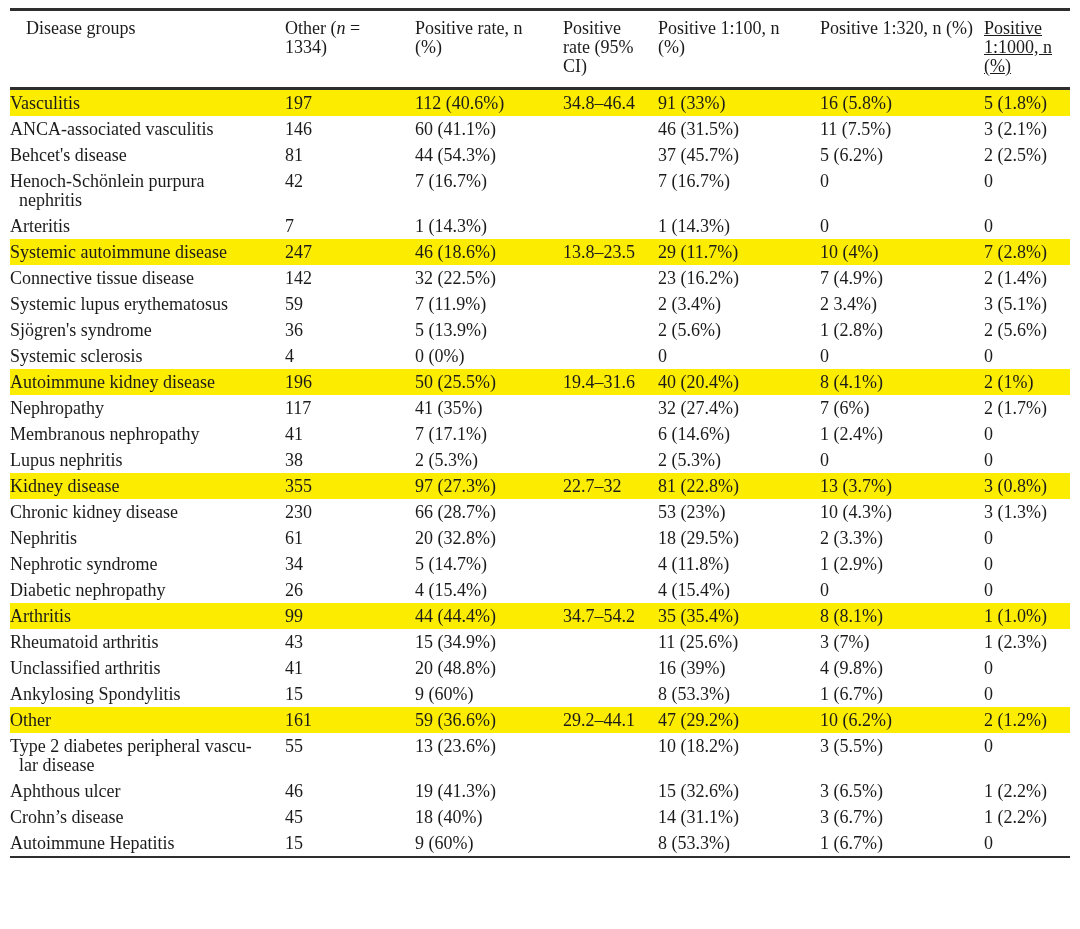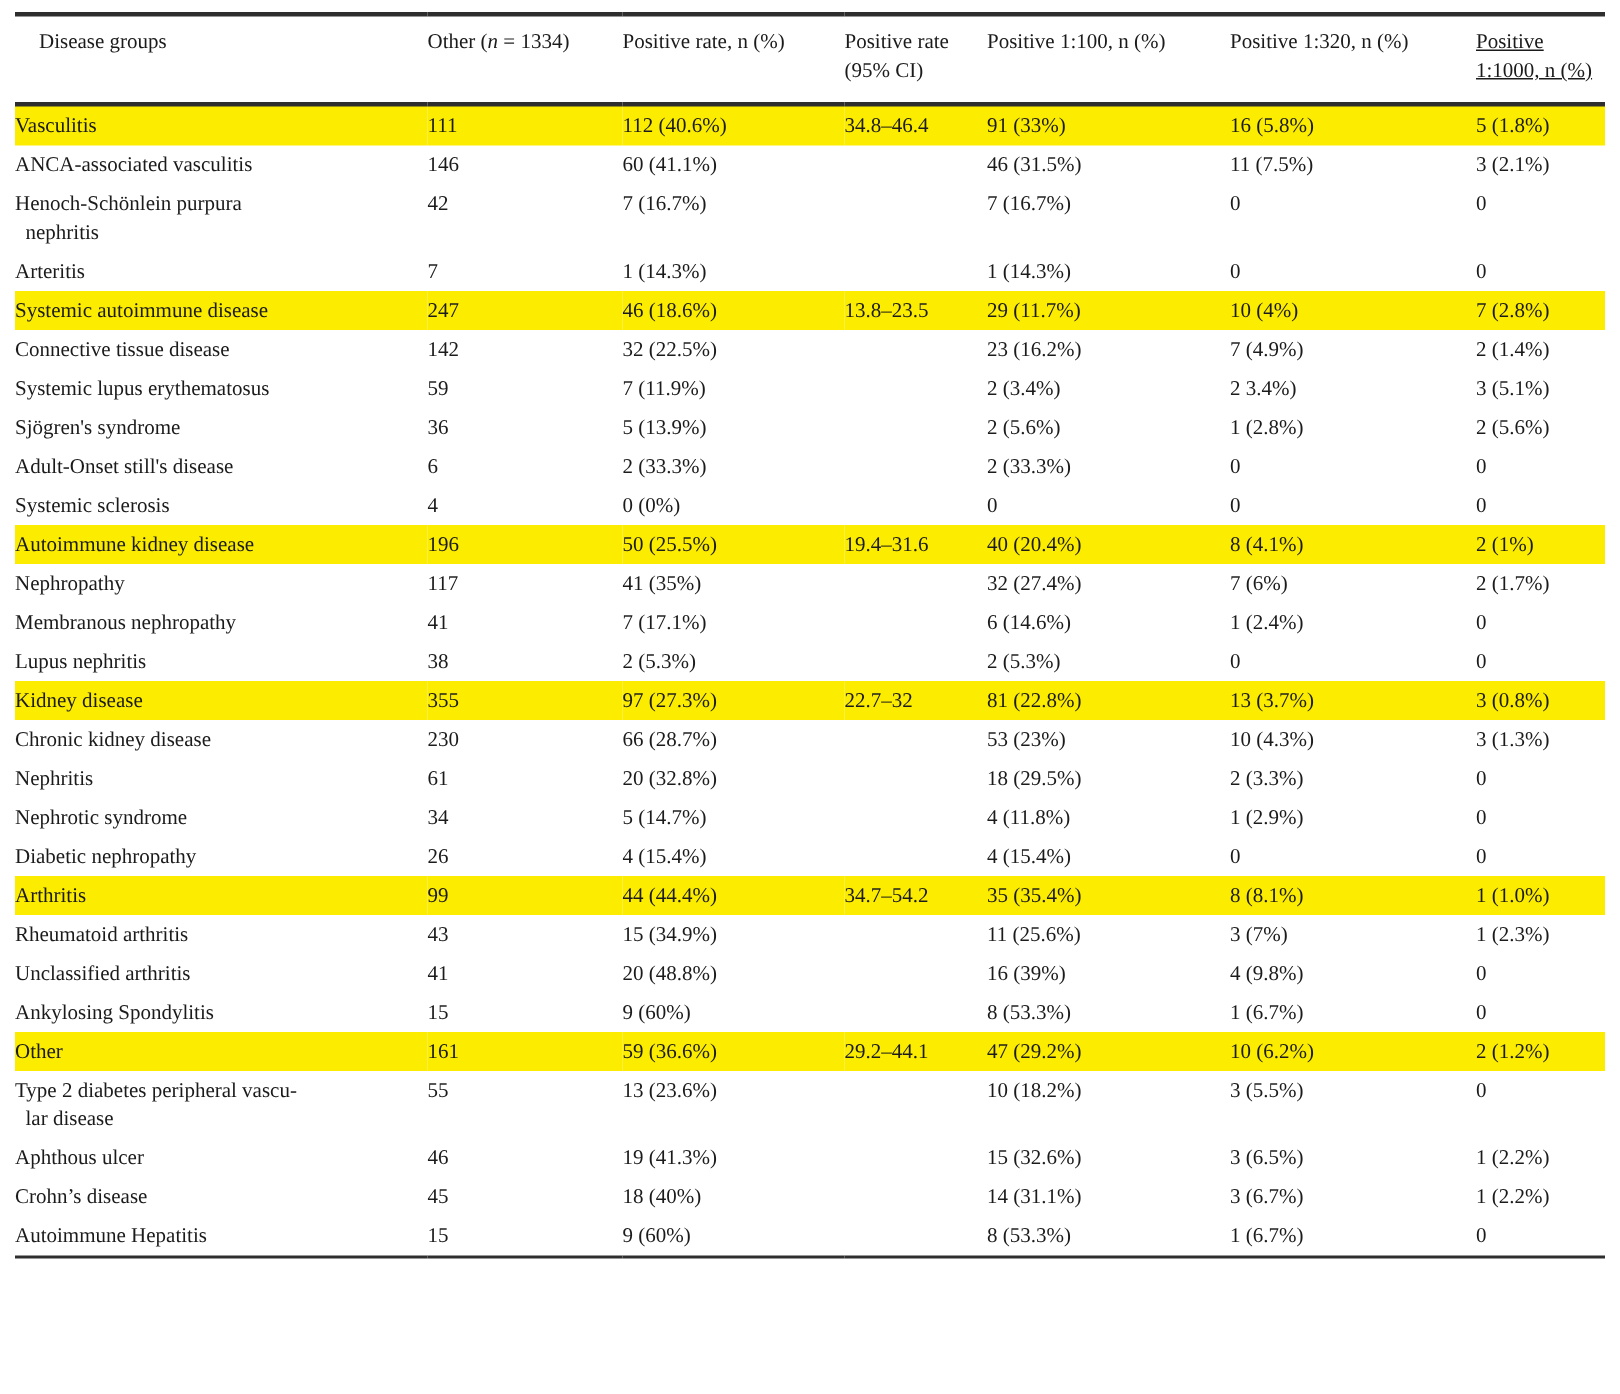--- a/index.html
+++ b/index.html
@@ -21,7 +21,7 @@
     border-collapse: collapse;
     table-layout: fixed;
     width: 1060px;
-    font-size: 14px;
+    font-size: 18px;
   }
   thead th {
     font-weight: normal;

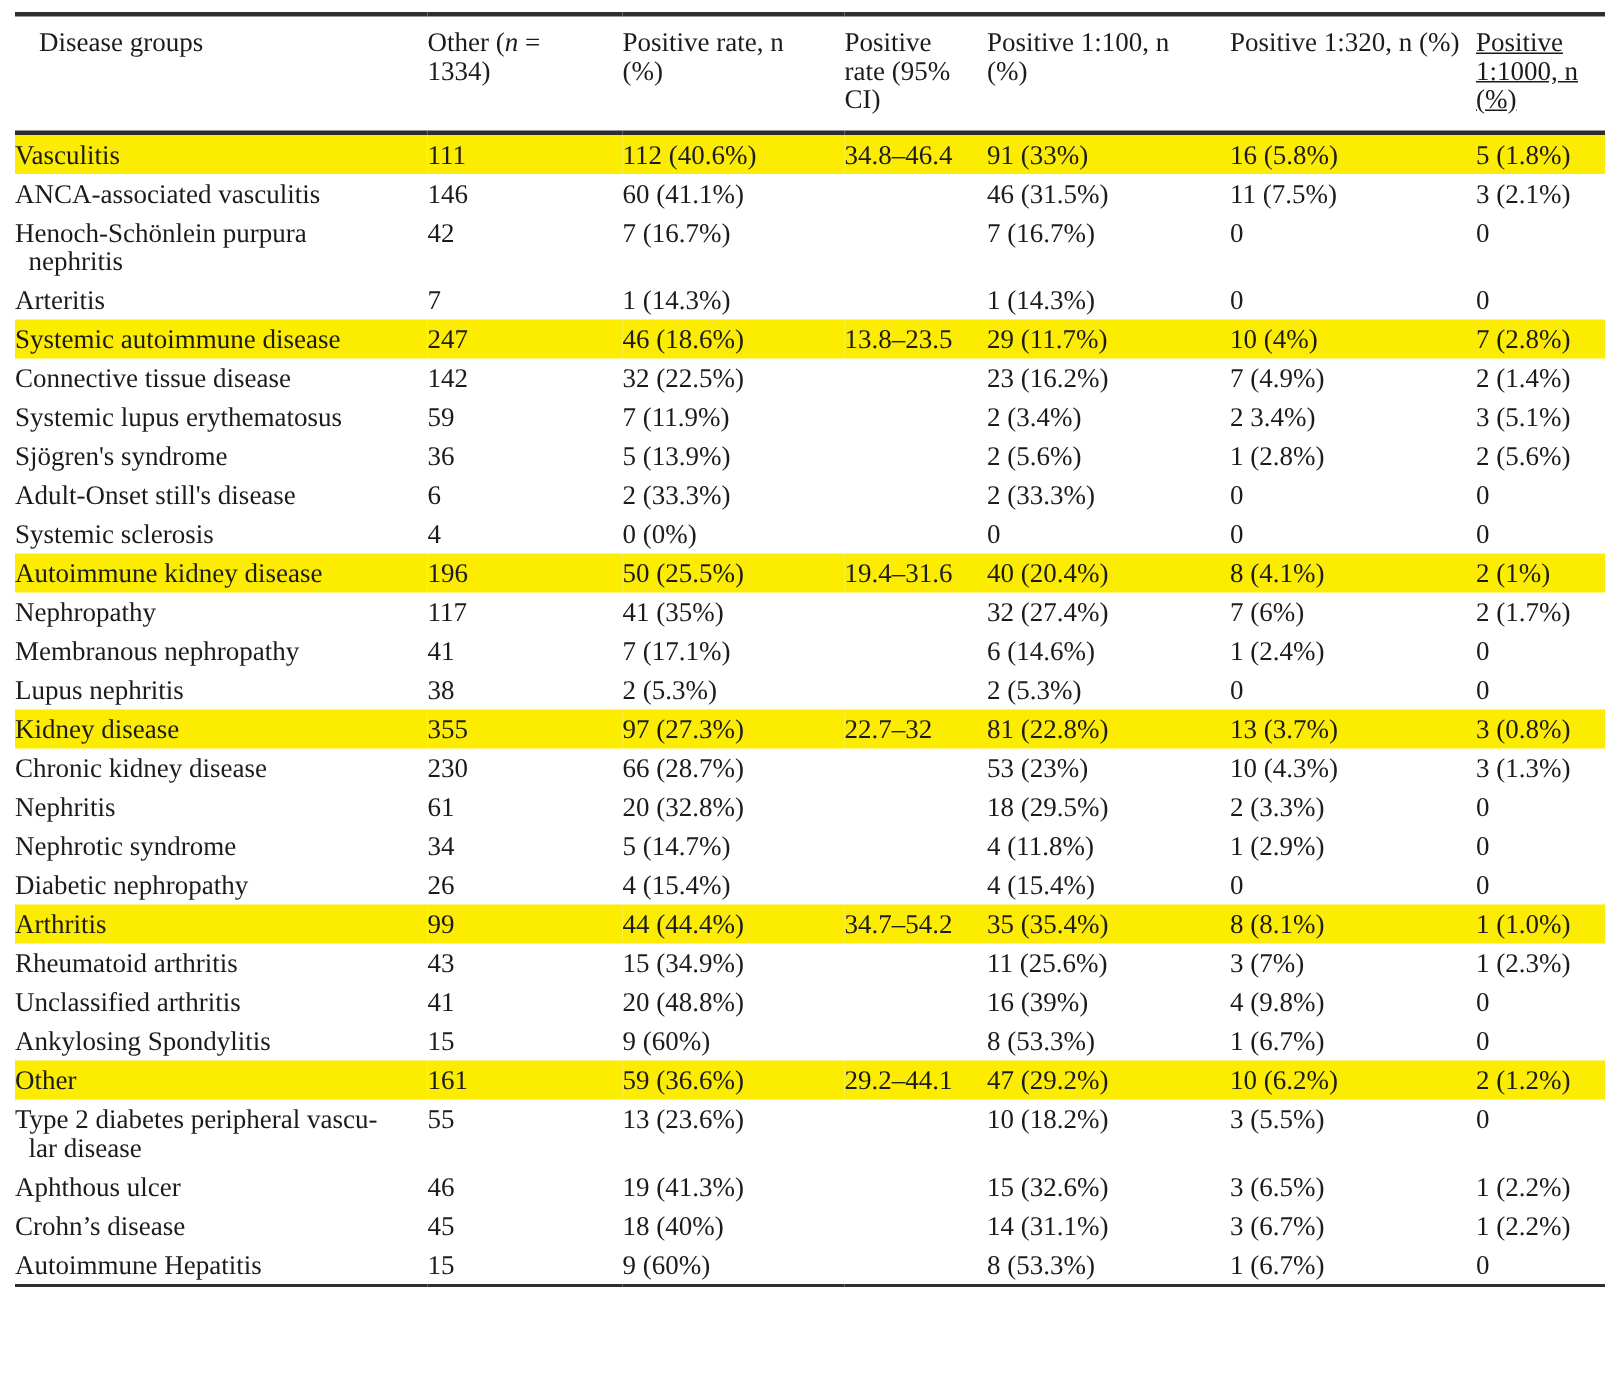--- a/index.html
+++ b/index.html
@@ -75,7 +75,7 @@
     <tbody>
         <tr class="hl">
           <td class="label">Vasculitis</td>
-          <td>111</td>
+          <td>197</td>
           <td>112 (40.6%)</td>
           <td>34.8–46.4</td>
           <td>91 (33%)</td>

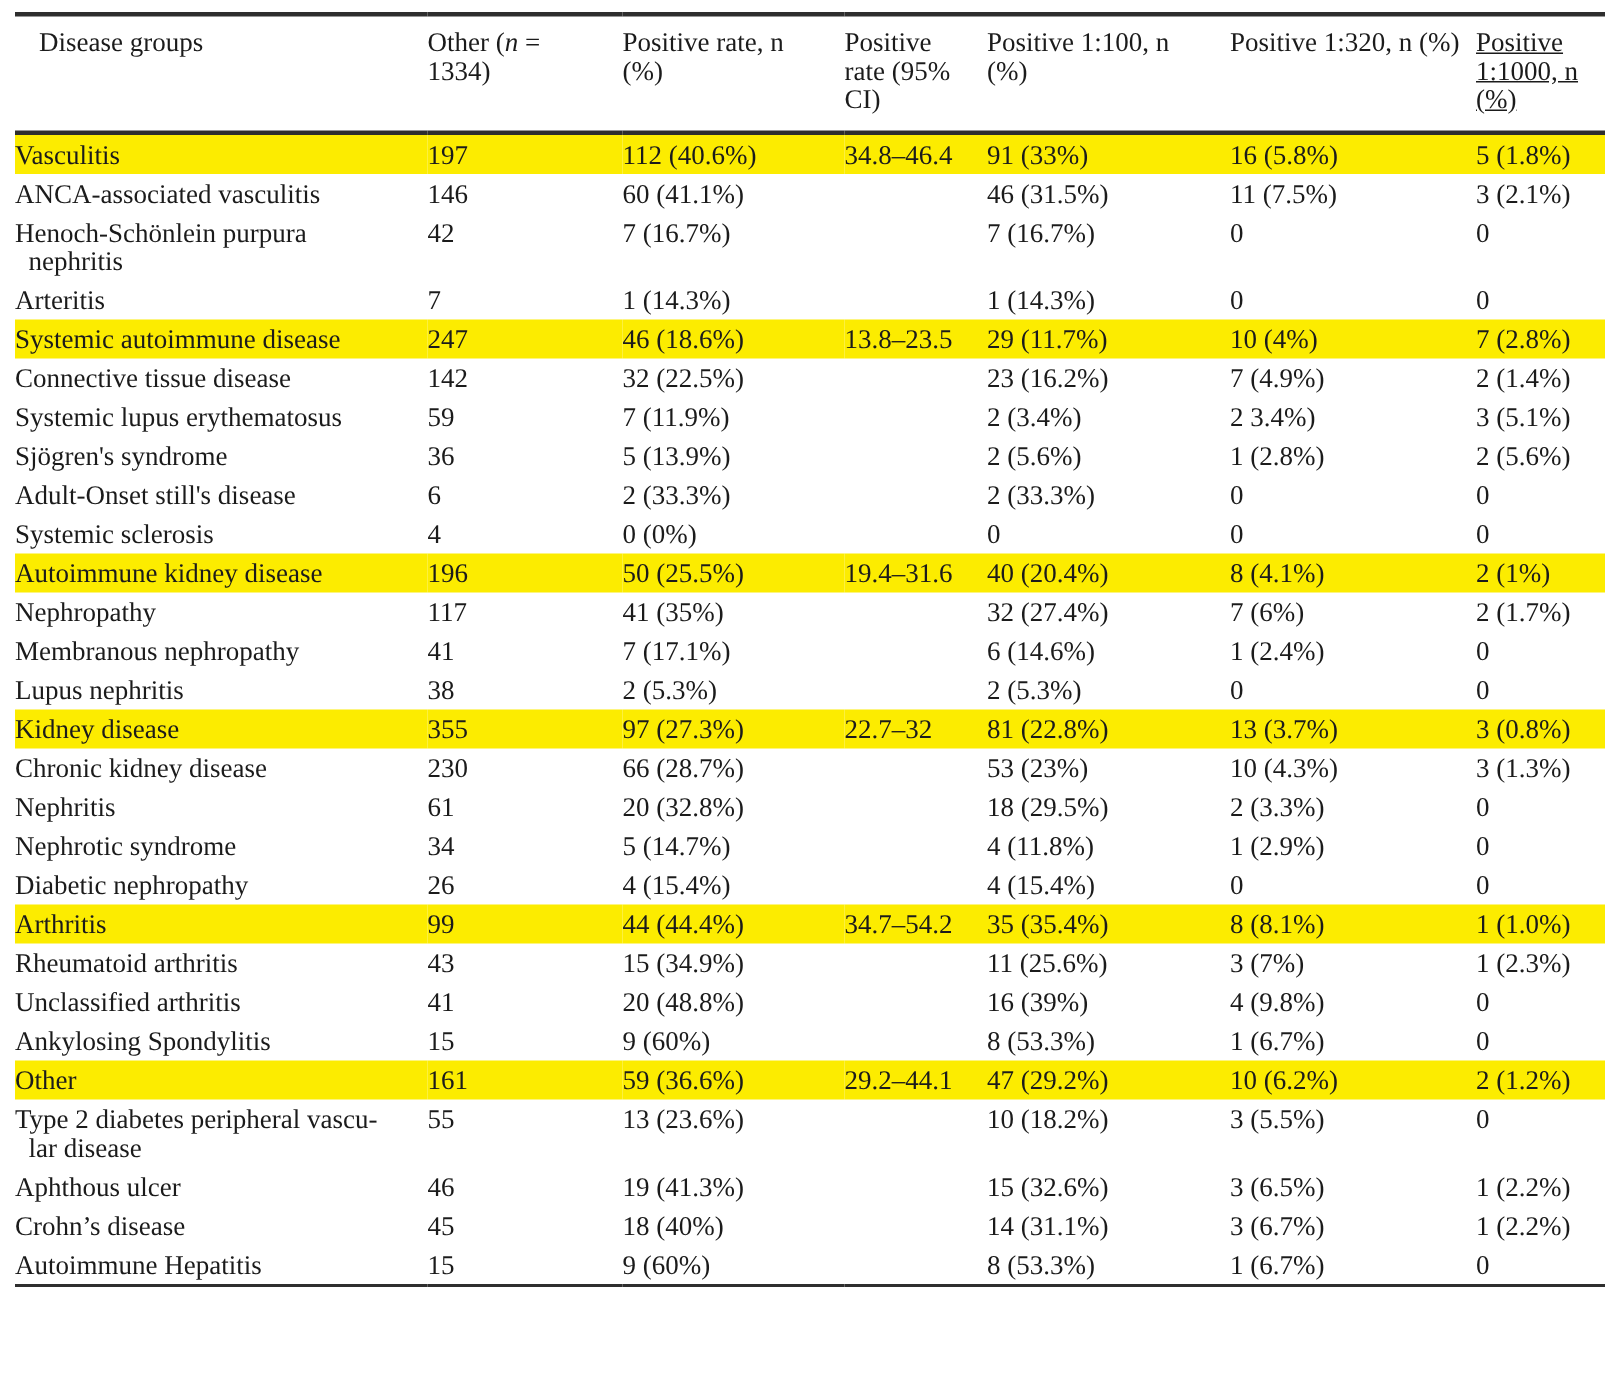--- a/index.html
+++ b/index.html
@@ -92,6 +92,15 @@
           <td>3 (2.1%)</td>
         </tr>
         <tr>
+          <td class="label">Behcet's disease</td>
+          <td>81</td>
+          <td>44 (54.3%)</td>
+          <td></td>
+          <td>37 (45.7%)</td>
+          <td>5 (6.2%)</td>
+          <td>2 (2.5%)</td>
+        </tr>
+        <tr>
           <td class="label">Henoch-Schönlein purpura
   nephritis</td>
           <td>42</td>

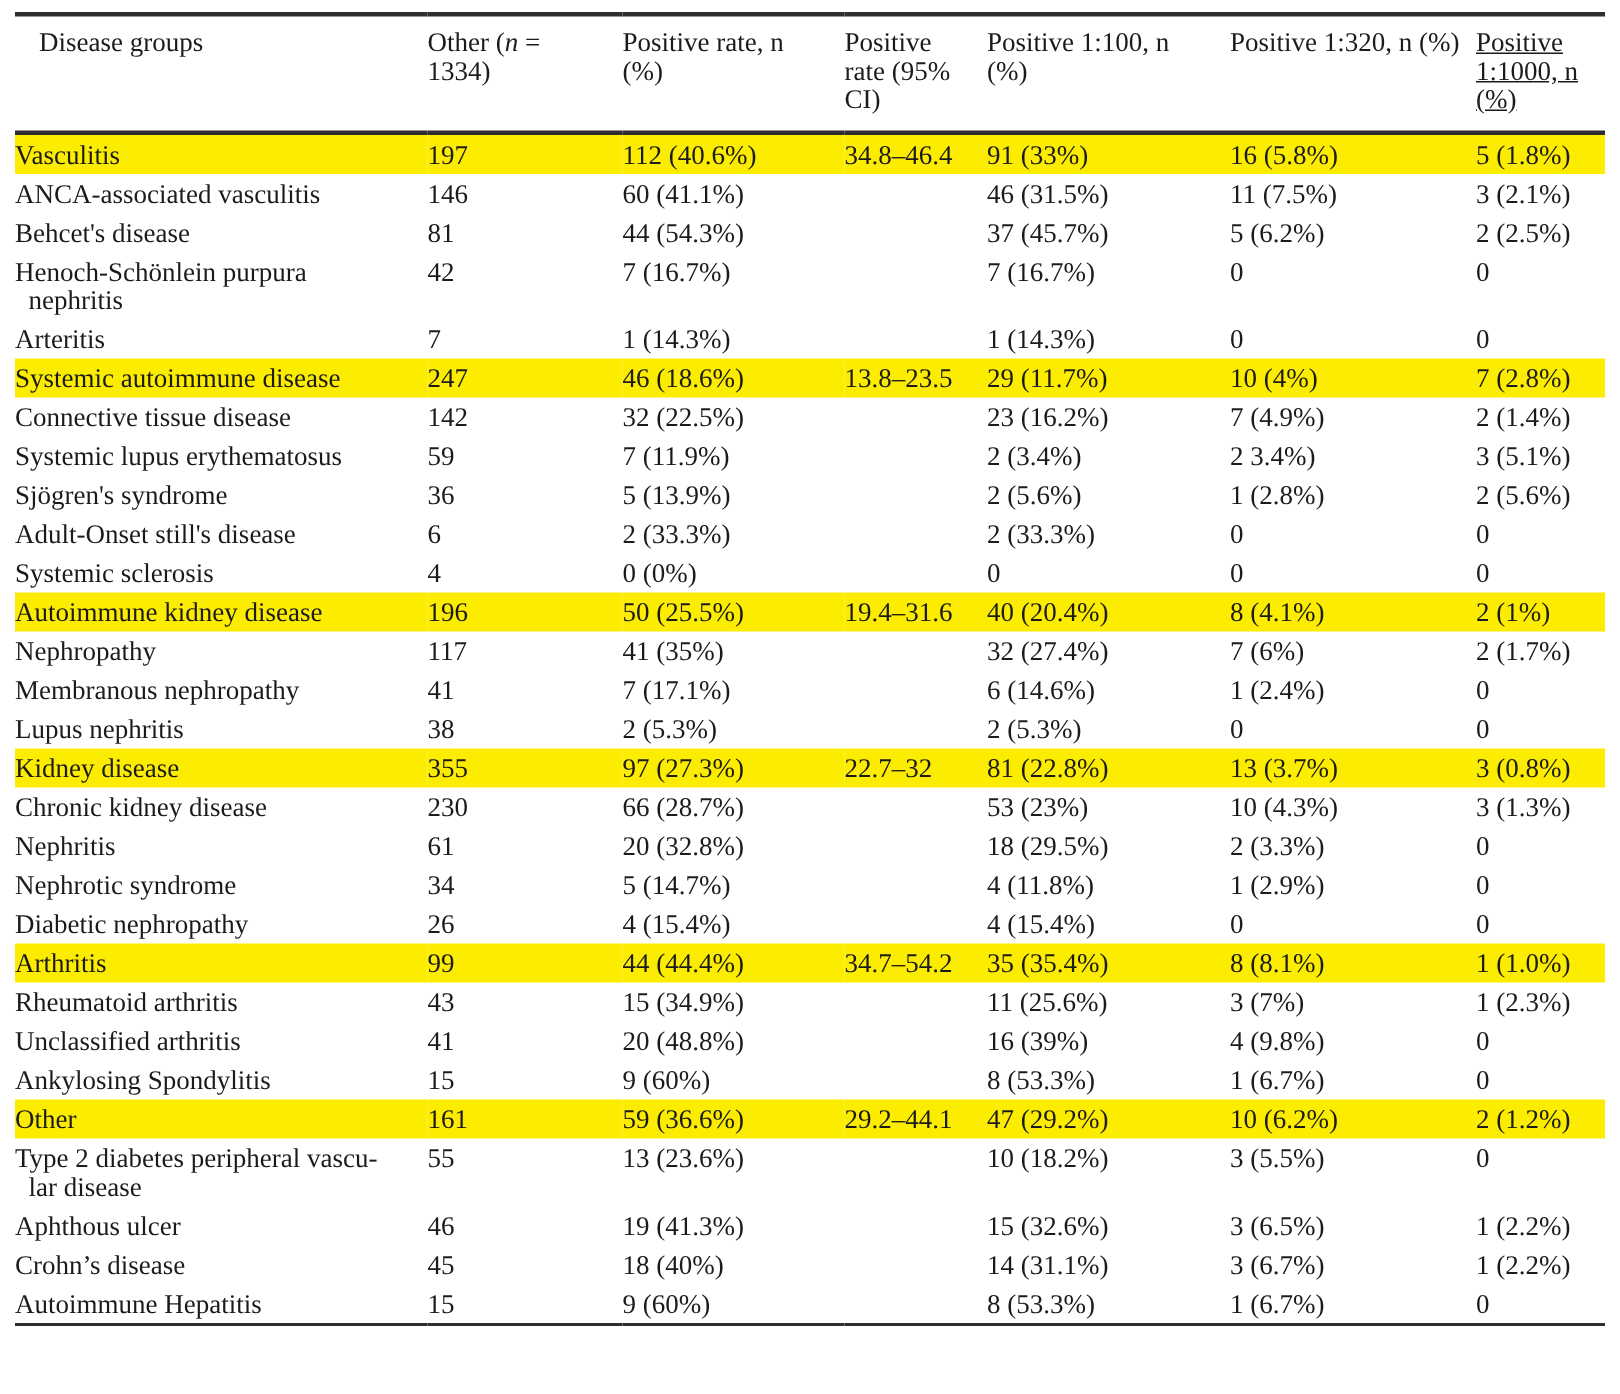--- a/index.html
+++ b/index.html
@@ -156,15 +156,6 @@
           <td>2 (5.6%)</td>
         </tr>
         <tr>
-          <td class="label">Adult-Onset still's disease</td>
-          <td>6</td>
-          <td>2 (33.3%)</td>
-          <td></td>
-          <td>2 (33.3%)</td>
-          <td>0</td>
-          <td>0</td>
-        </tr>
-        <tr>
           <td class="label">Systemic sclerosis</td>
           <td>4</td>
           <td>0 (0%)</td>

